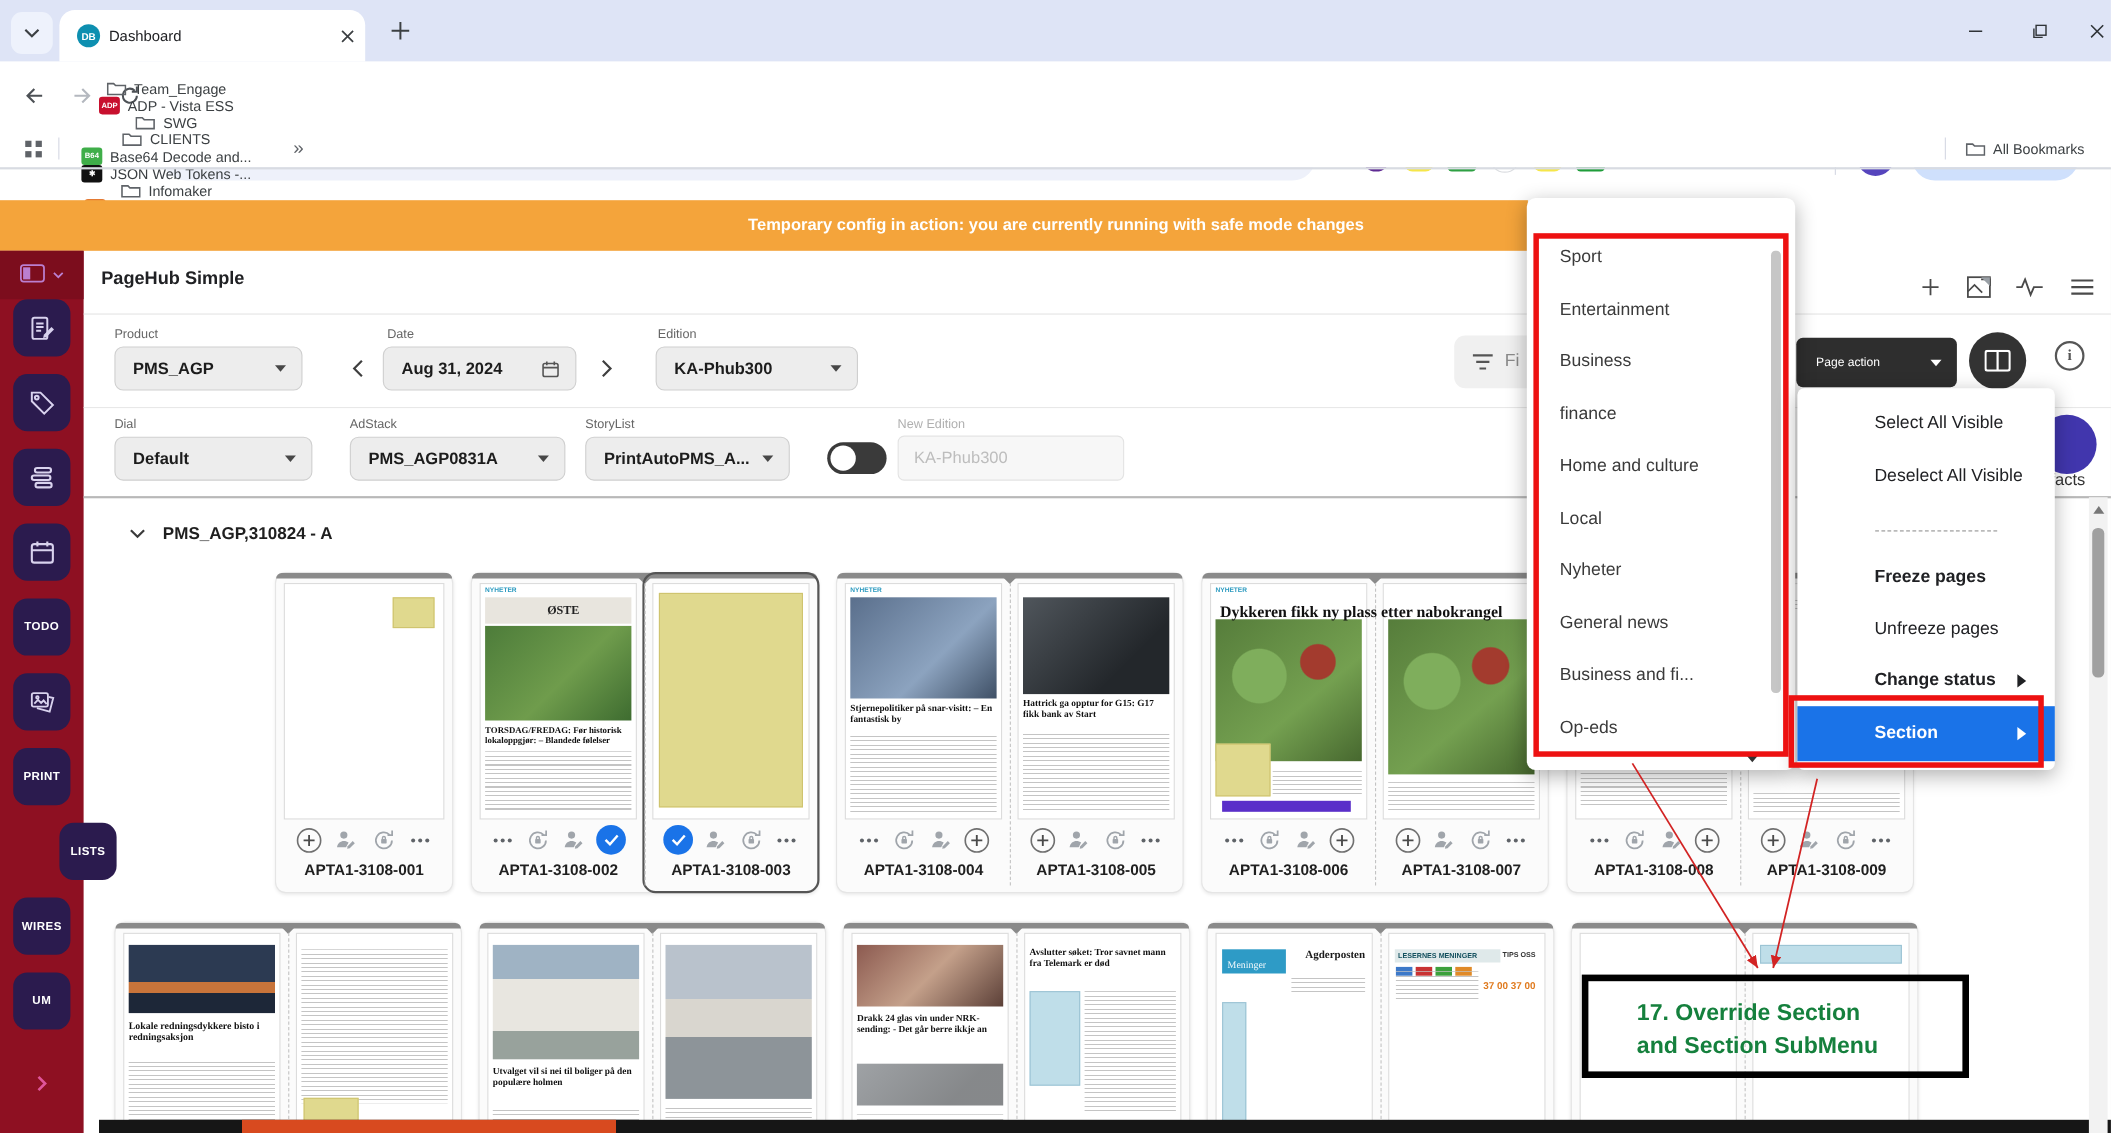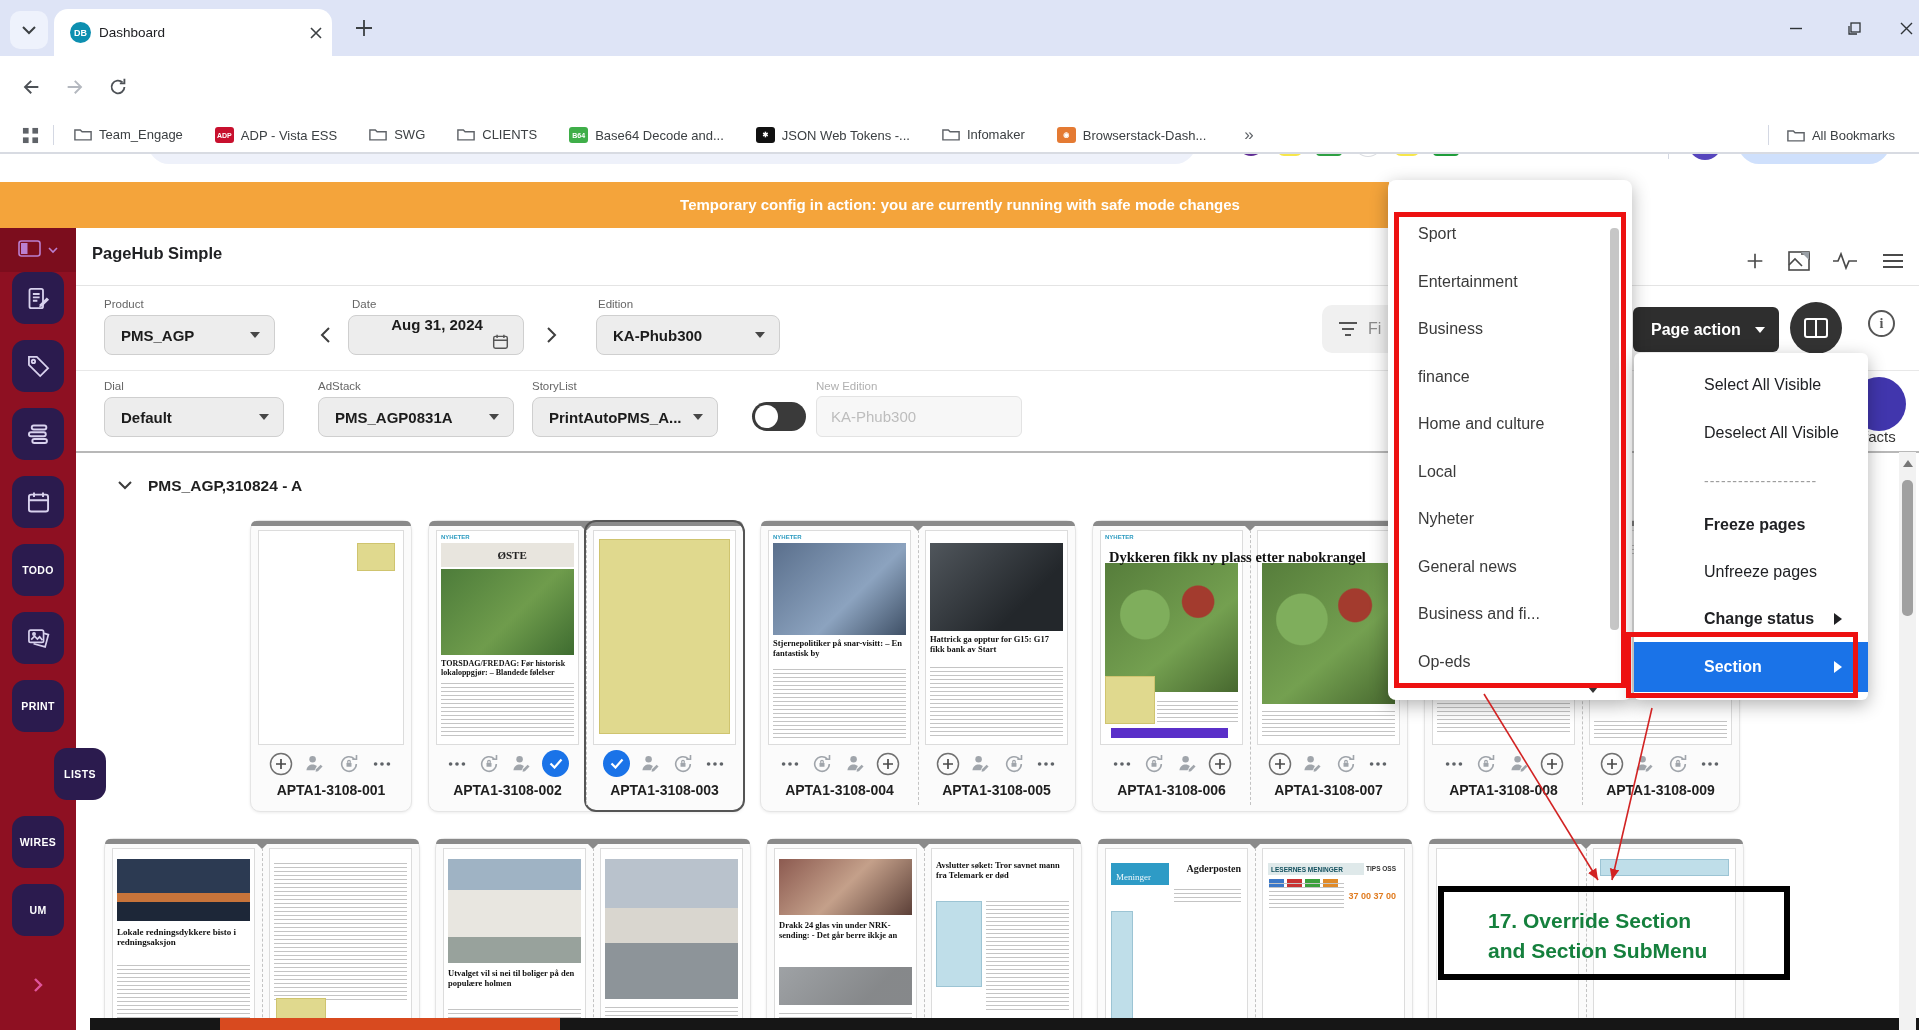--- a/index.html
+++ b/index.html
@@ -316,7 +316,7 @@
         </svg>
     </div>
     <div style="width:1px;height:20px;background:#d4d8e3;margin-right:20px;"></div>
-    <div id="bm-items" style="display:flex;align-items:flex-start;">
+    <div id="bm-items" style="display:flex;align-items:center;flex-direction:column;">
         <div class="bm">
           <svg width="18" height="15" viewBox="0 0 20 16" fill="none" stroke="#5f6368" stroke-width="1.6">
             <path d="M1 3h6l2 2h10v9H1z"></path>

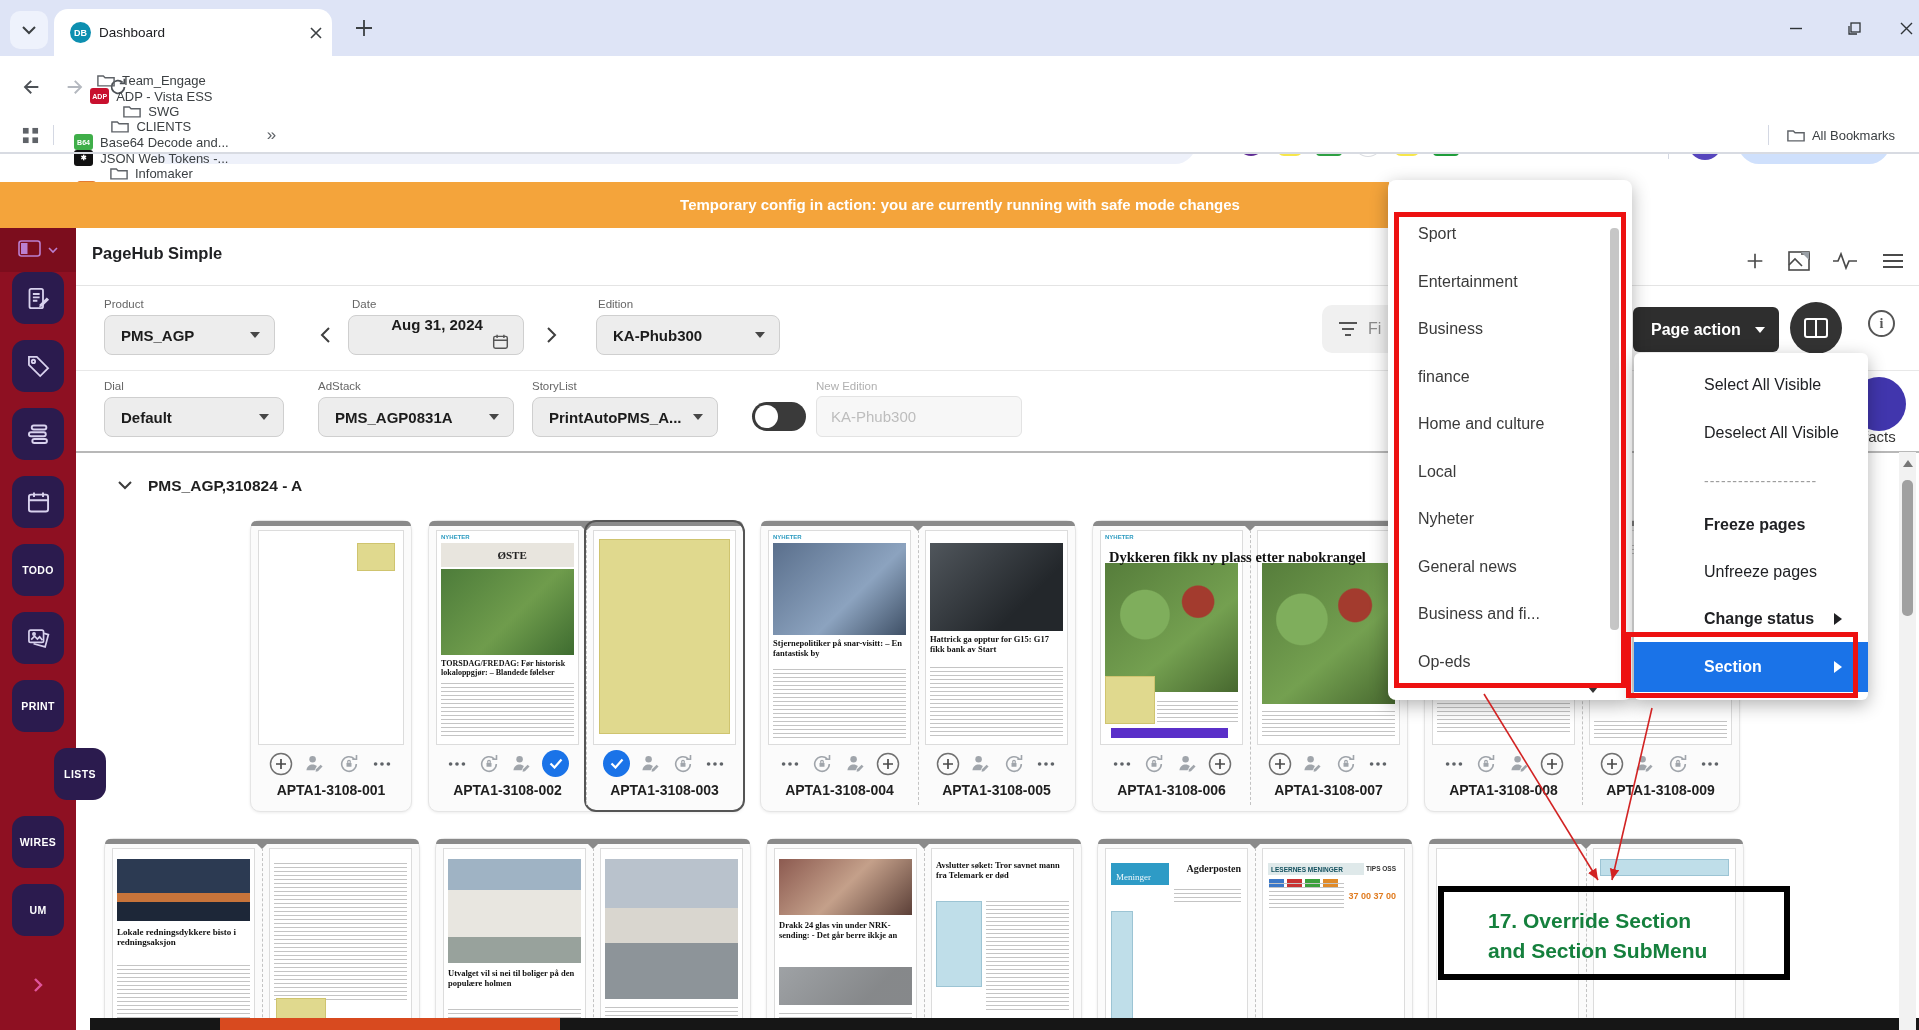--- a/index.html
+++ b/index.html
@@ -468,7 +468,7 @@
         <path d="M9 2L2 9l7 7" fill="none" stroke="#3f3f3f" stroke-width="2"></path>
       </svg>
     </div>
-  <div class="sel" style="left:348px;top:315px;width:176px;flex-direction:column;">
+  <div class="sel" style="left:348px;top:315px;width:176px;">
     <span>Aug 31, 2024</span>
     <svg style="margin-left:auto;" width="17" height="17" viewBox="0 0 20 20" fill="none" stroke="#555" stroke-width="1.7">
         <rect x="2" y="4" width="16" height="14" rx="2"></rect>

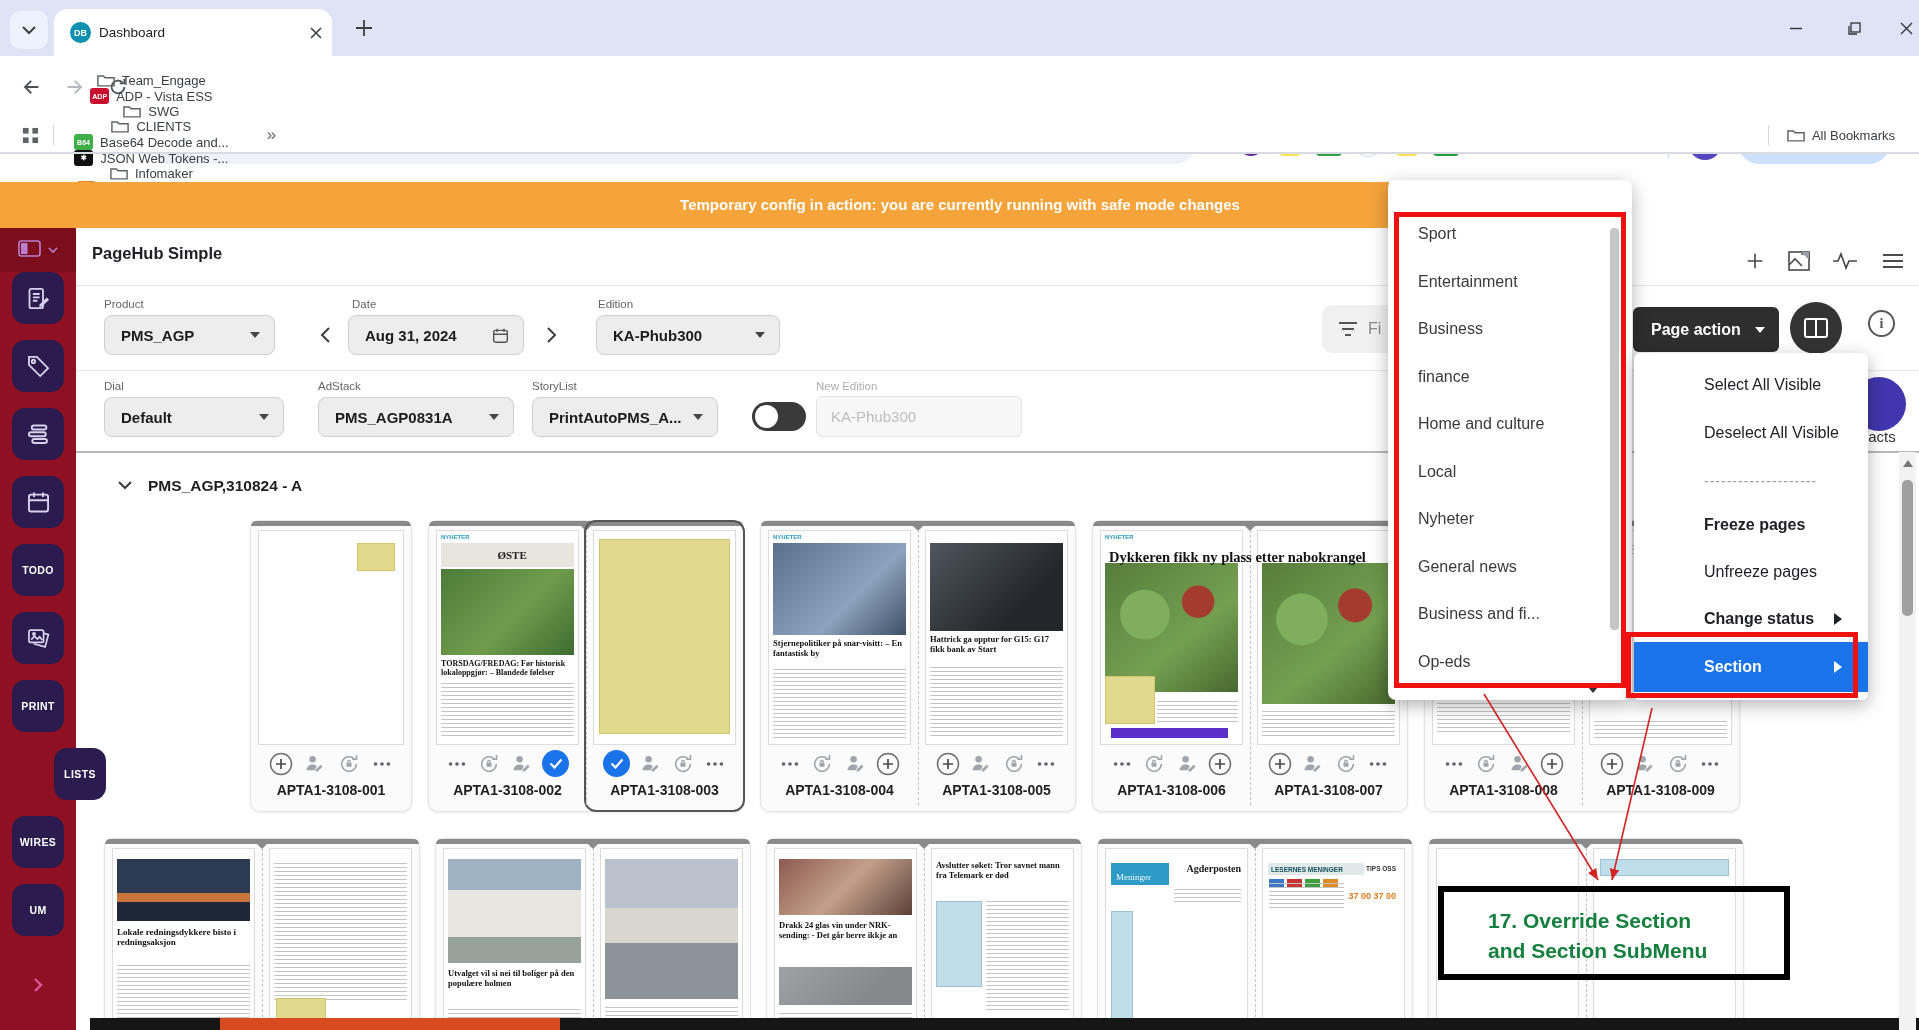--- a/index.html
+++ b/index.html
@@ -67,7 +67,7 @@
   #filter-box{position:absolute;left:1322px;top:305px;width:240px;height:48px;background:#f0f0f0;border-radius:10px;
     display:flex;align-items:center;padding-left:16px;box-sizing:border-box;gap:10px;font-size:16px;color:#8a8a8a;z-index:2;}
   #page-action{position:absolute;left:1633px;top:307px;width:146px;height:45px;background:#2e2e2e;border-radius:6px;
-    display:flex;align-items:center;padding:0 14px 0 18px;box-sizing:border-box;color:#fff;font-size:16px;font-weight:bold;}
+    display:flex;align-items:center;padding:0 14px 0 18px;box-sizing:border-box;color:#fff;font-size:11px;font-weight:normal;}
   #page-action .caret{margin-left:auto;width:0;height:0;border-left:5px solid transparent;border-right:5px solid transparent;border-top:6px solid #fff;}
   #cols-btn{position:absolute;left:1790px;top:302px;width:52px;height:52px;border-radius:50%;background:#333;
     display:flex;align-items:center;justify-content:center;}

